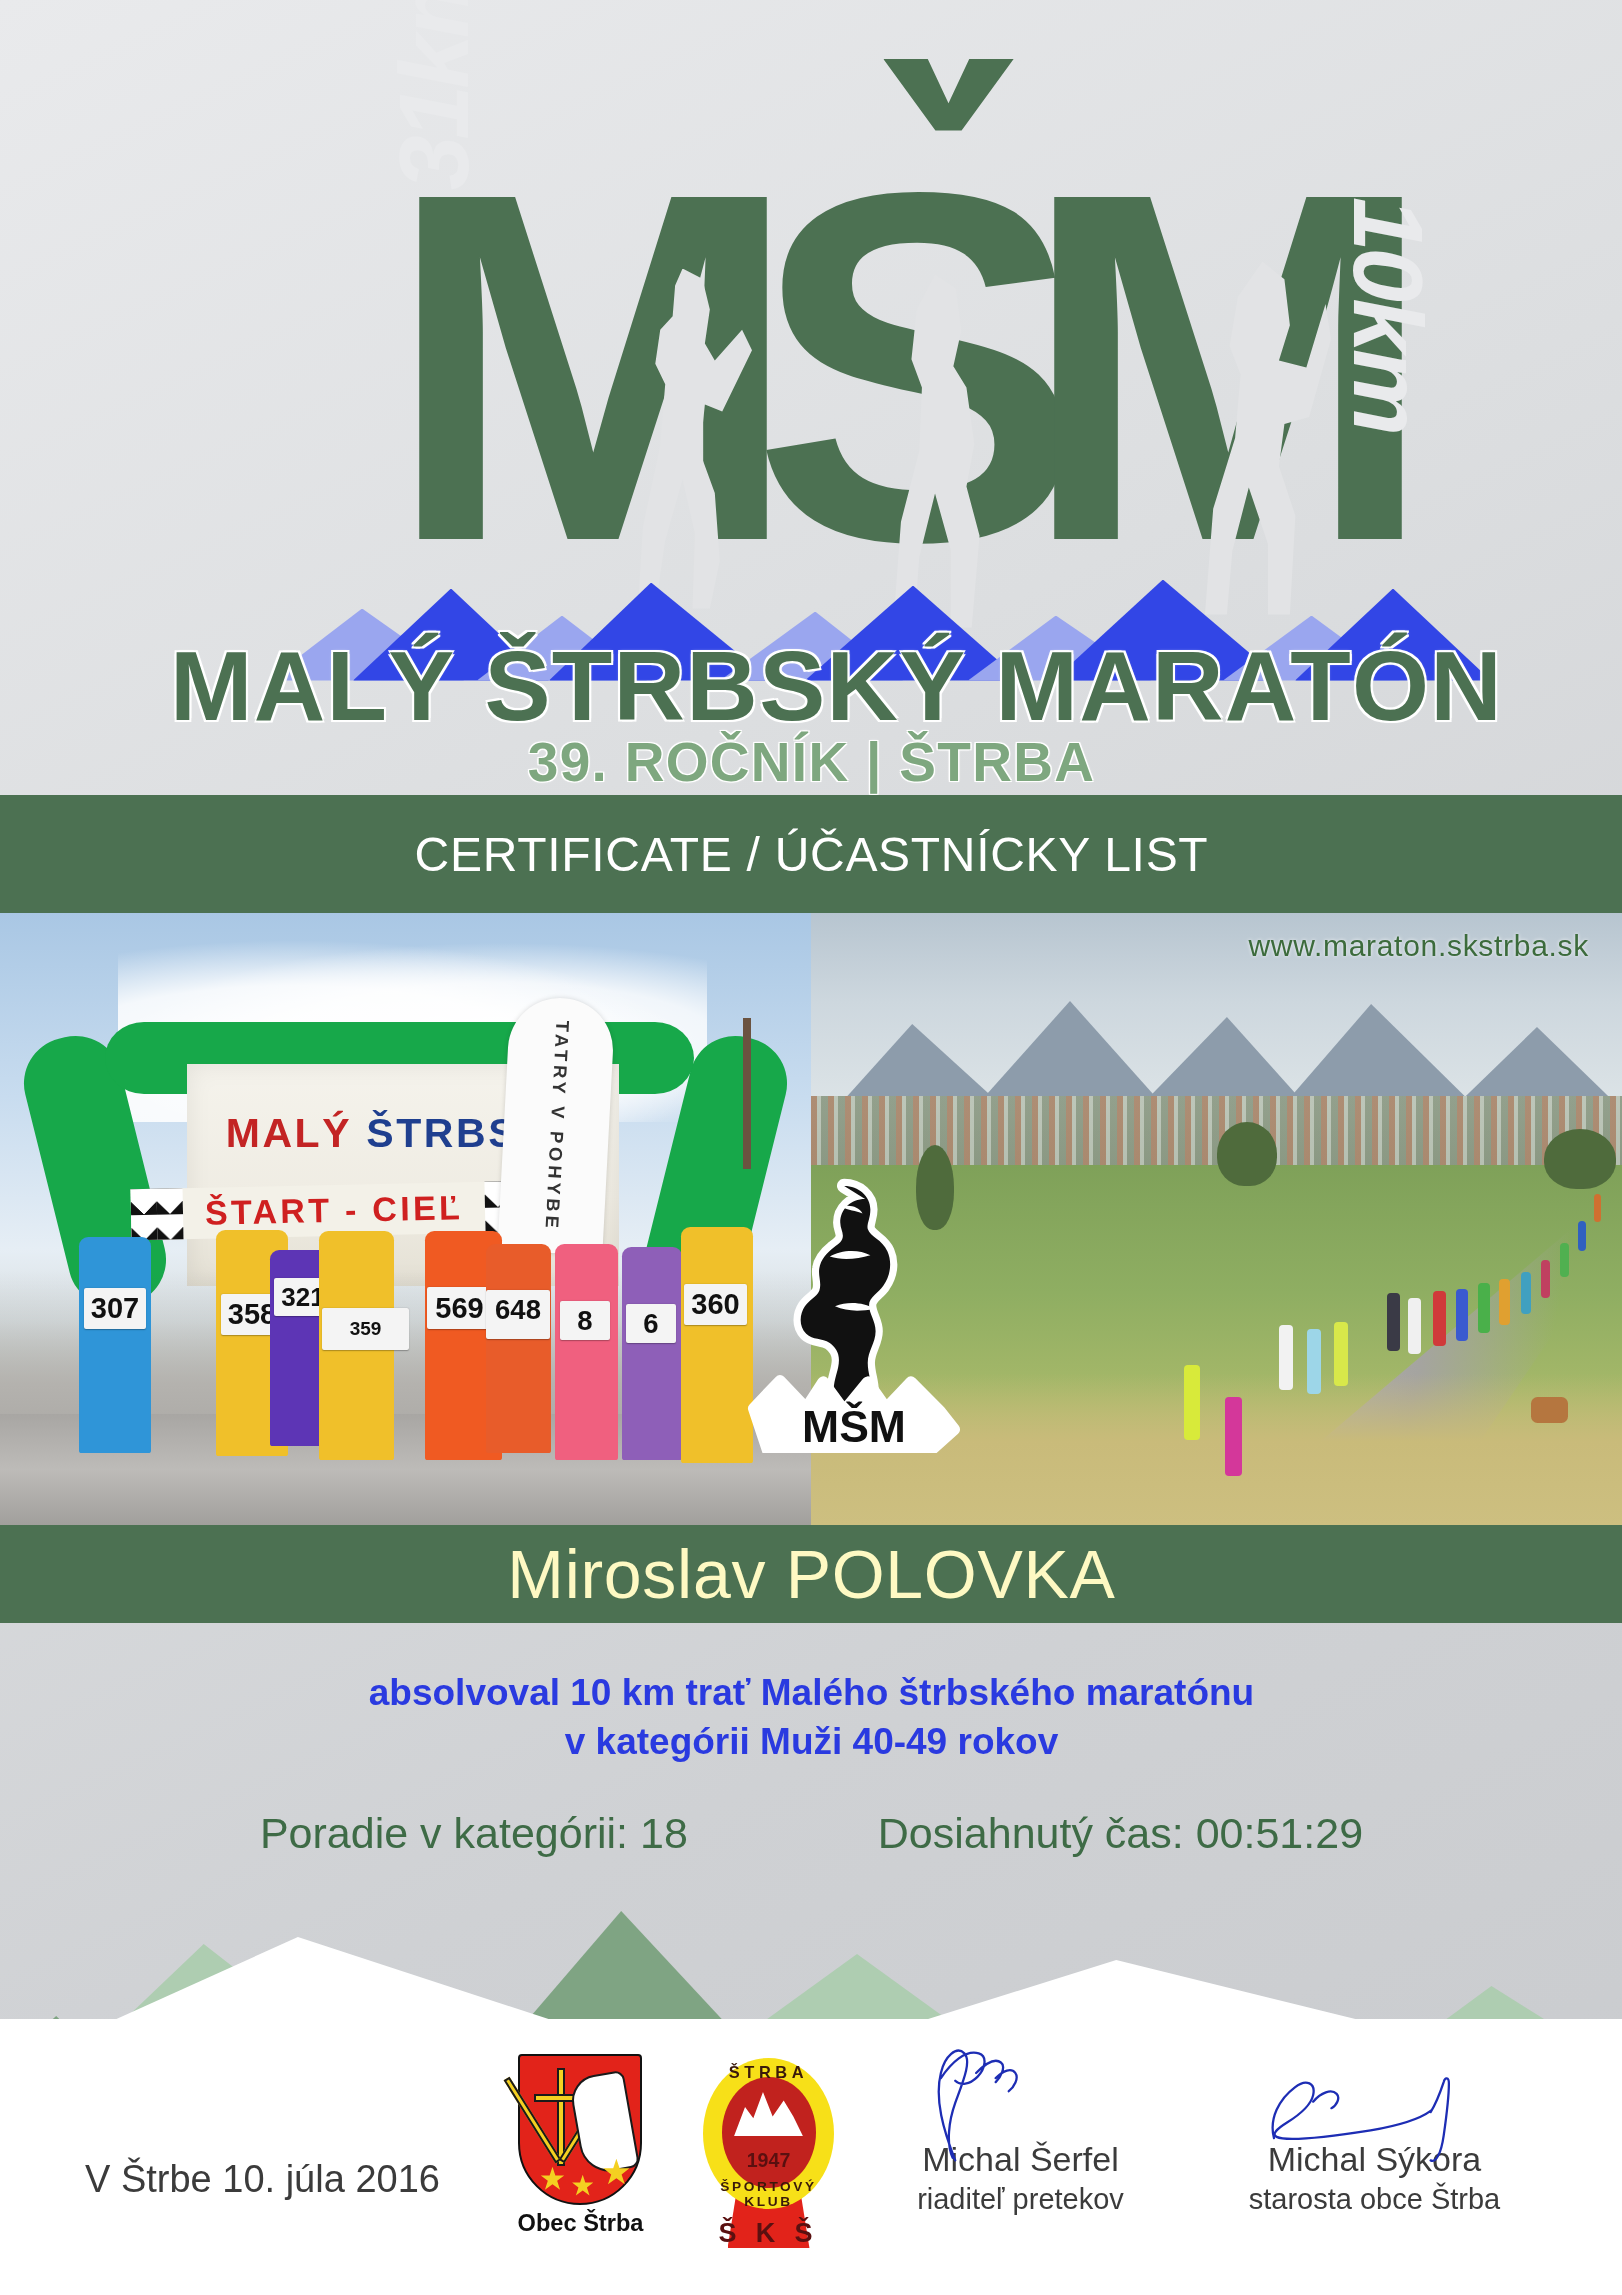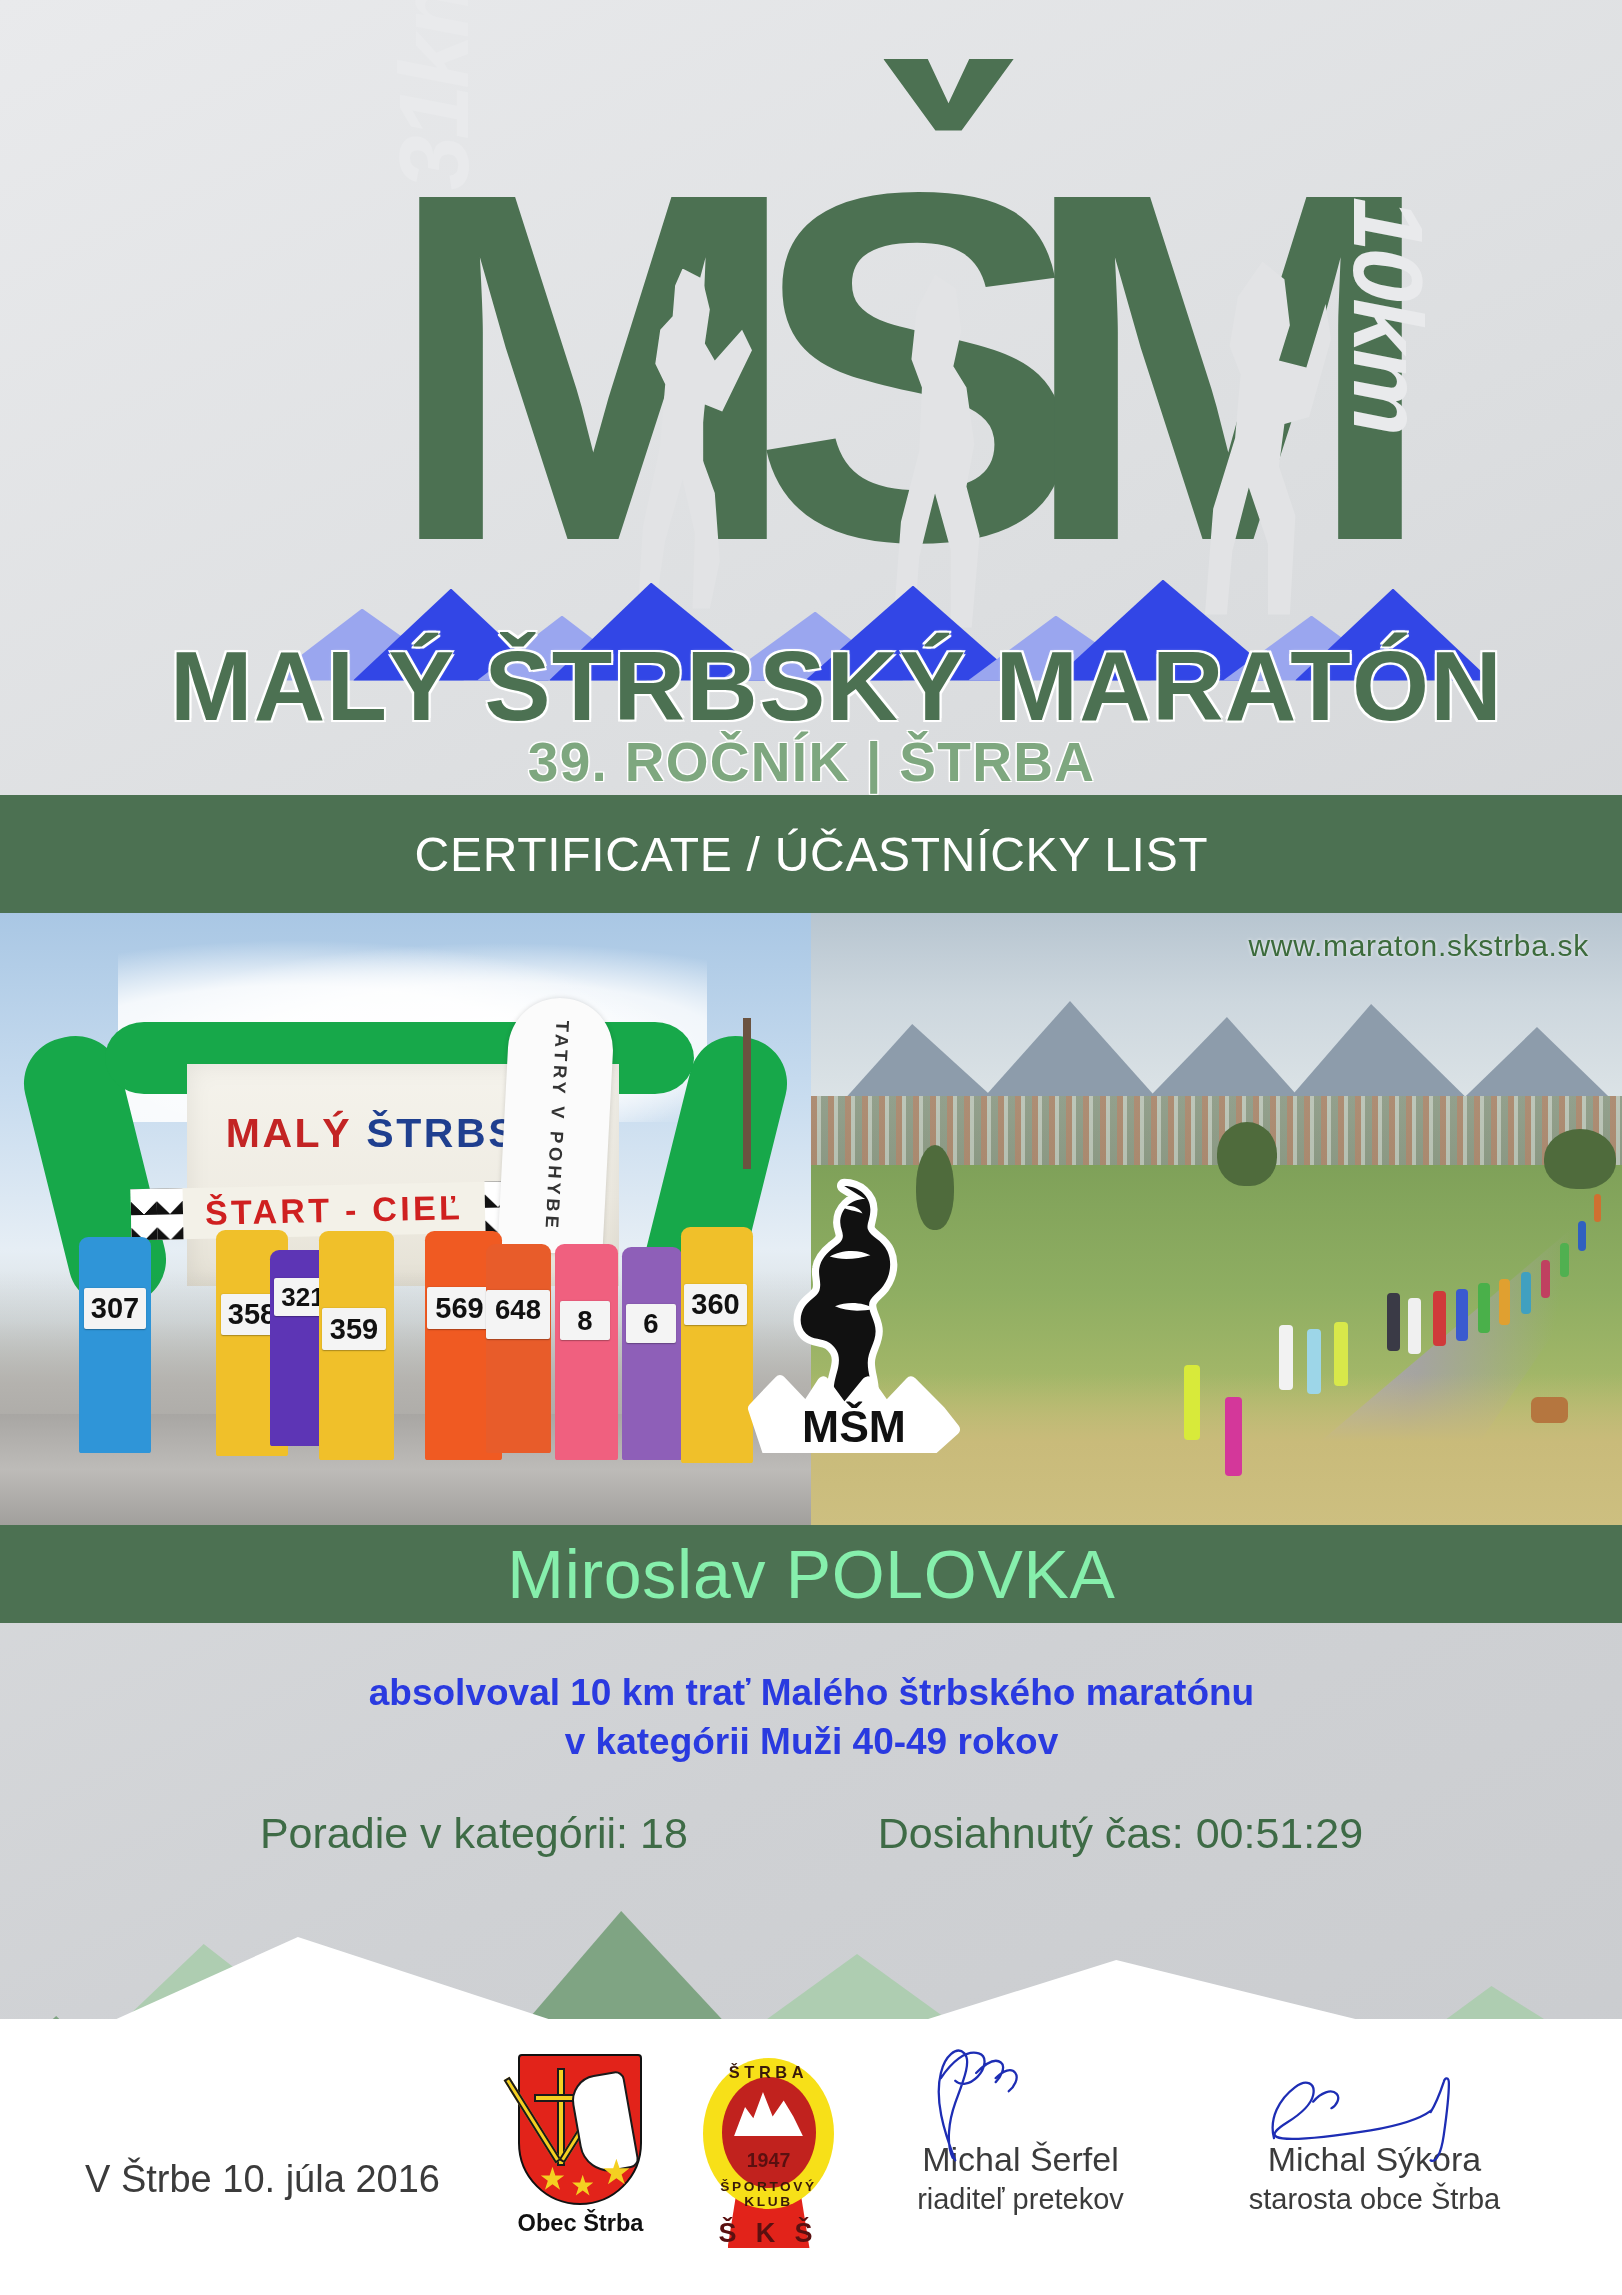--- a/index.html
+++ b/index.html
@@ -309,7 +309,7 @@
       <div class="bib" style="left:274px;  bottom:209px; width:58px;  height:38px; font-size:26px; line-height:38px;">321</div>
 
       <div class="runner-fig" style="left:319px;  bottom:65px; width:75px; height:229px; background:#f0c02a;"></div>
-      <div class="bib" style="left:322px;  bottom:175px; width:64px;  height:42px; font-size:29px; line-height:42px;">359</div>
+      <div class="bib" style="left:322px;  bottom:175px; width:87px;  height:42px; font-size:19px; line-height:42px;">359</div>
 
       <div class="runner-fig" style="left:425px;  bottom:65px; width:77px; height:229px; background:#f05a22;"></div>
       <div class="bib" style="left:427px;  bottom:196px; width:65px; height:42px; font-size:29px; line-height:42px;">569</div>

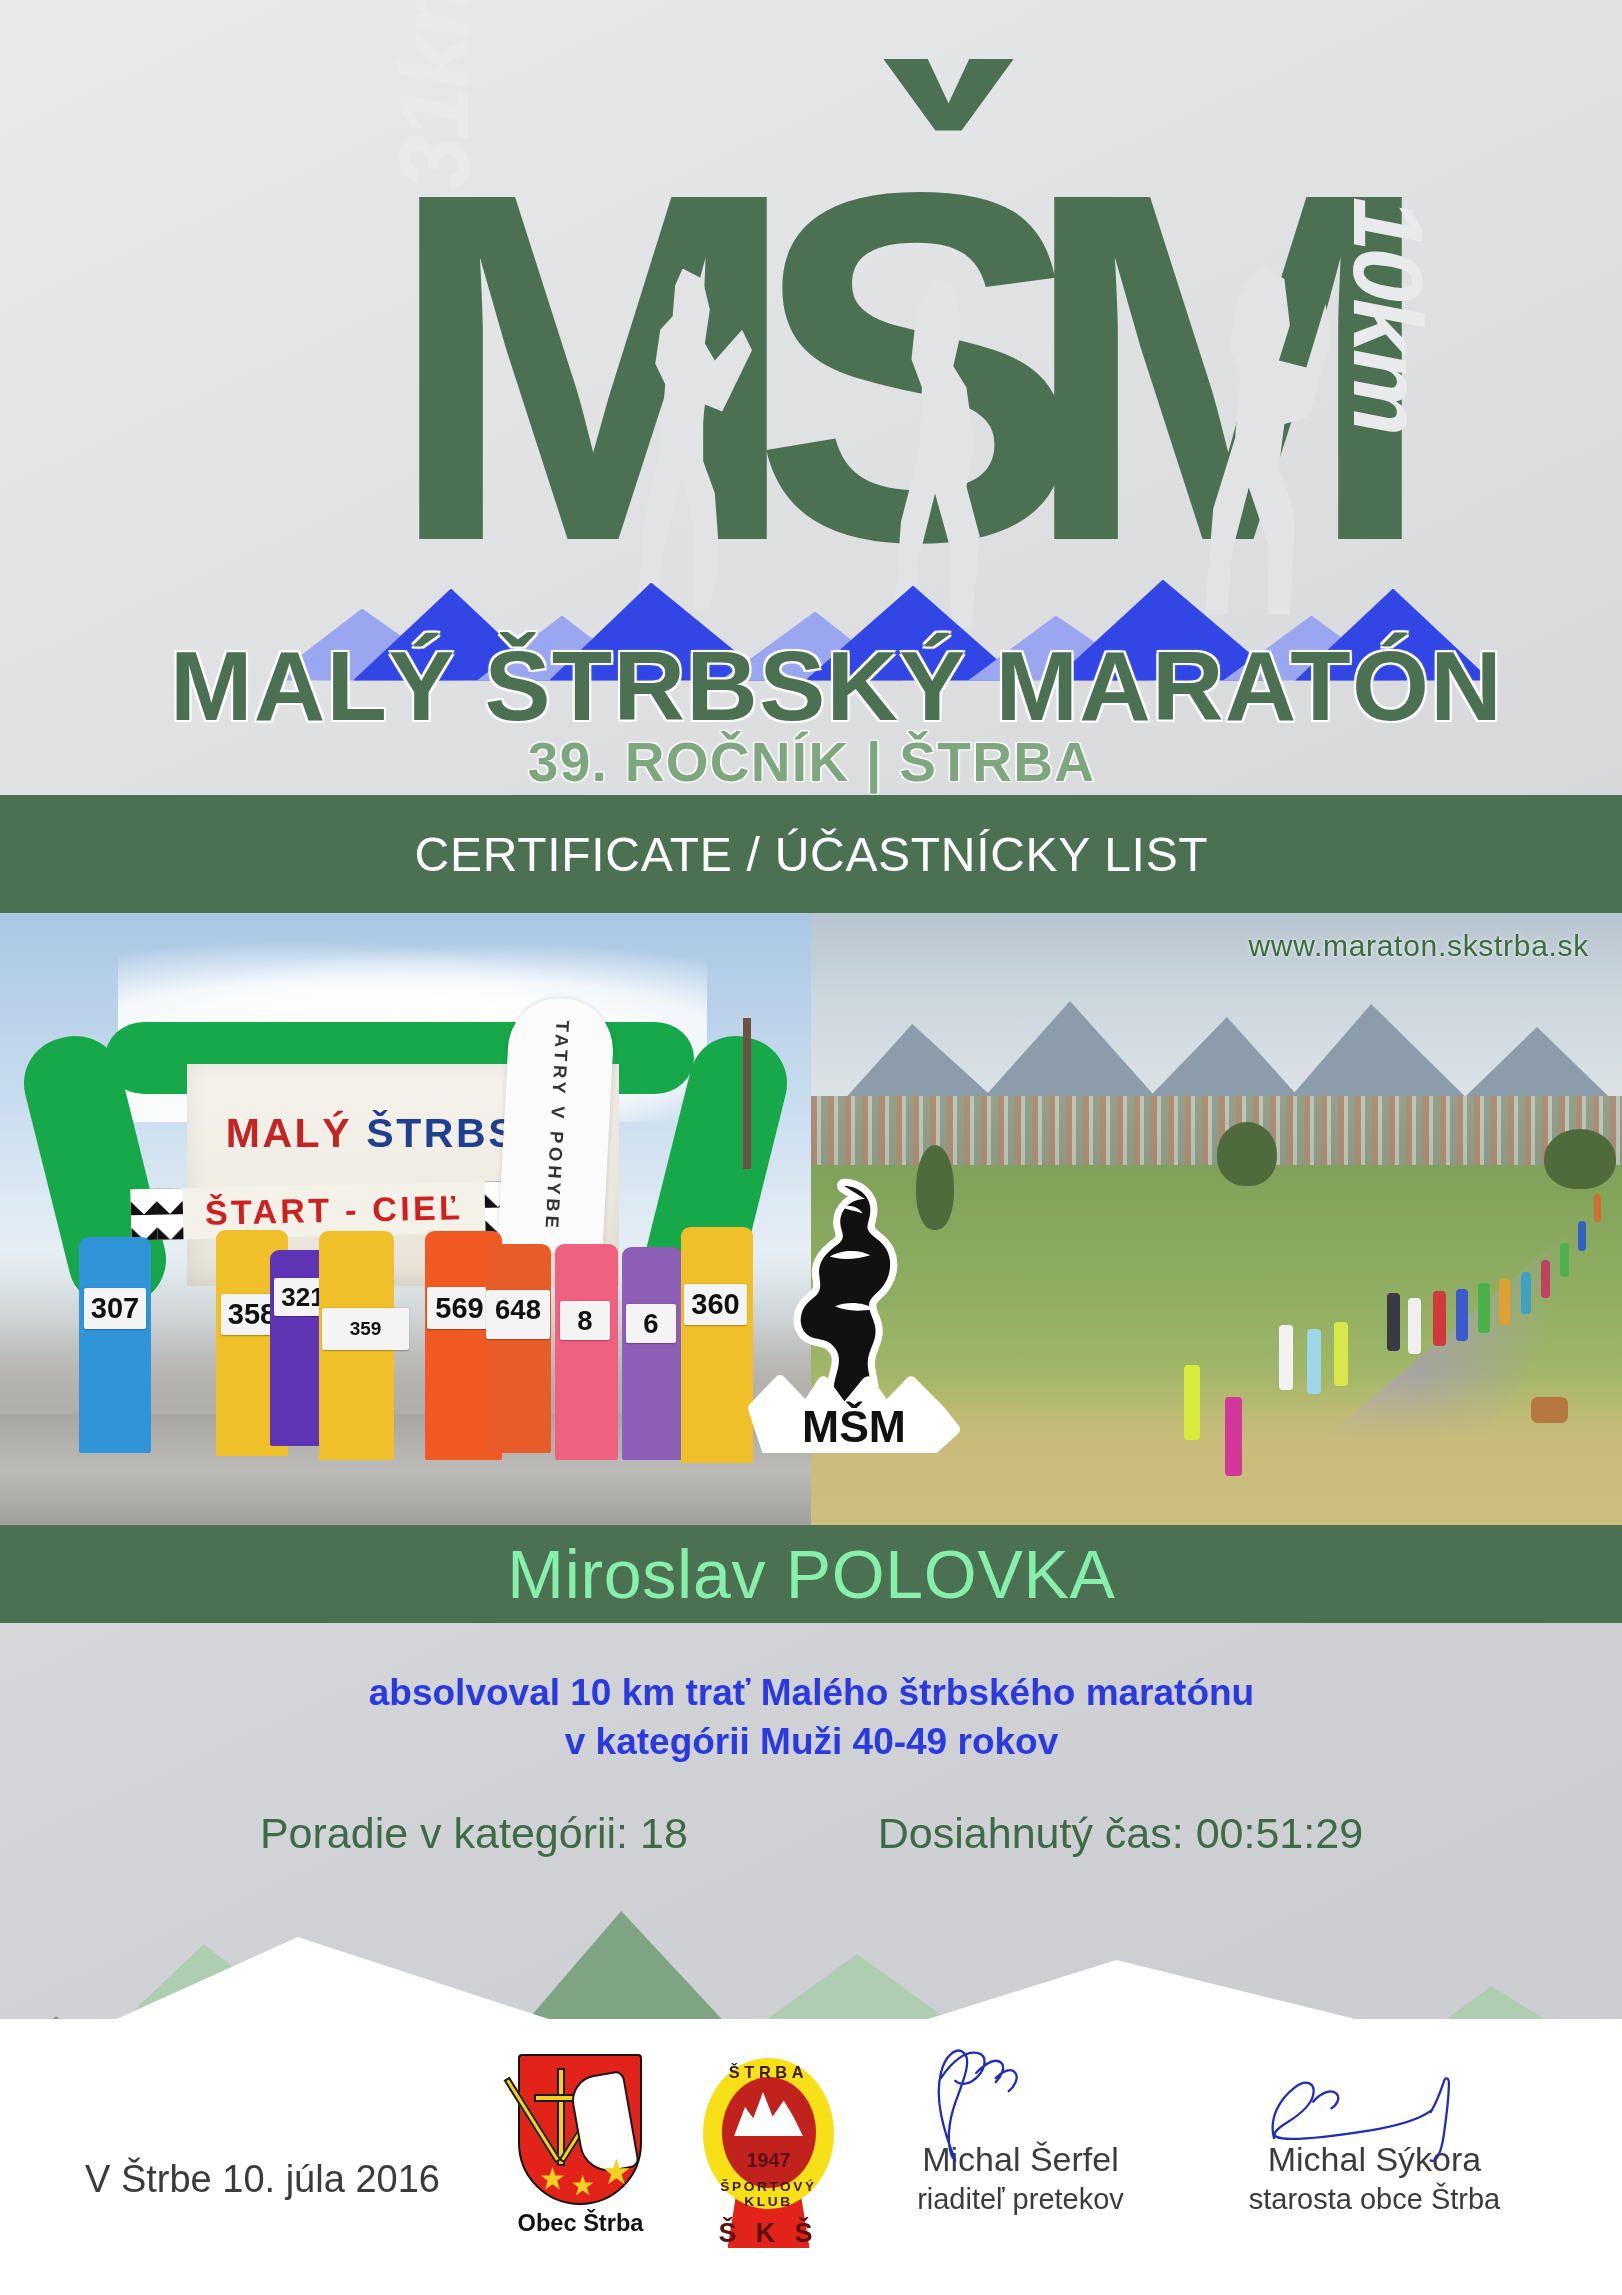--- a/index.html
+++ b/index.html
@@ -155,7 +155,7 @@
   
   .name-bar { position:absolute; left:0; top:1525px; width:1623px; height:98px;
               background:#4c7152; display:flex; align-items:center; justify-content:center; }
-  .name-bar h2 { color:#86efac; font-size:68px; font-weight:normal; letter-spacing:0.7px;
+  .name-bar h2 { color:#fef9c3; font-size:68px; font-weight:normal; letter-spacing:0.7px;
                  white-space:nowrap; }
 
   

